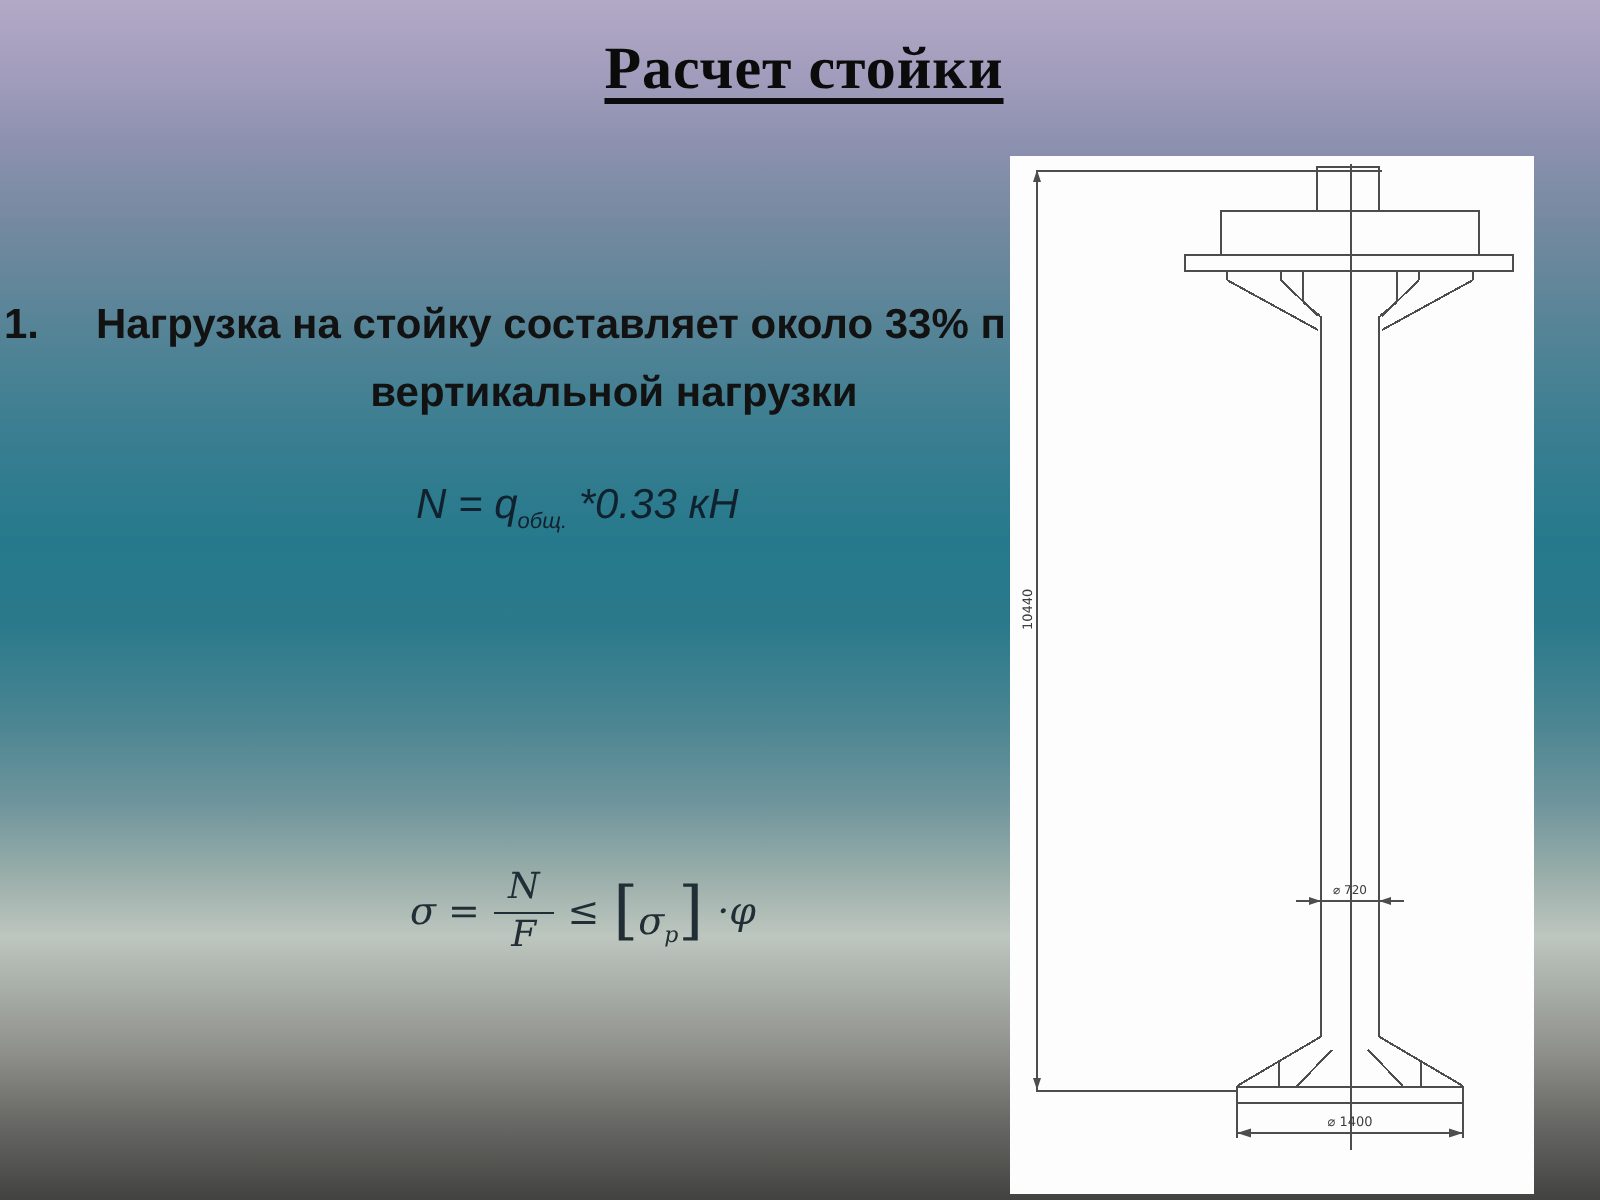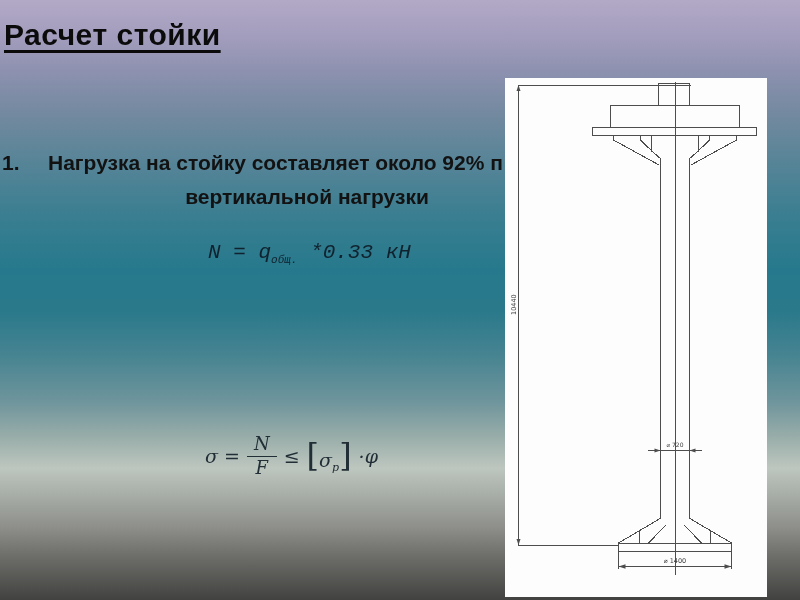--- a/index.html
+++ b/index.html
@@ -16,10 +16,11 @@
   }
   .title{
     position:absolute;top:18px;left:4px;right:0;
-    margin:0;text-align:left;
+    margin:0;text-align:center;
     font-size:30px;font-weight:bold;color:#0b0b0b;
     text-decoration:underline;text-decoration-thickness:3px;text-underline-offset:5px;
     letter-spacing:.5px;
+    font-family:Liberation Serif, serif;
   }
   .list-block{
     position:absolute;left:2px;width:600px;

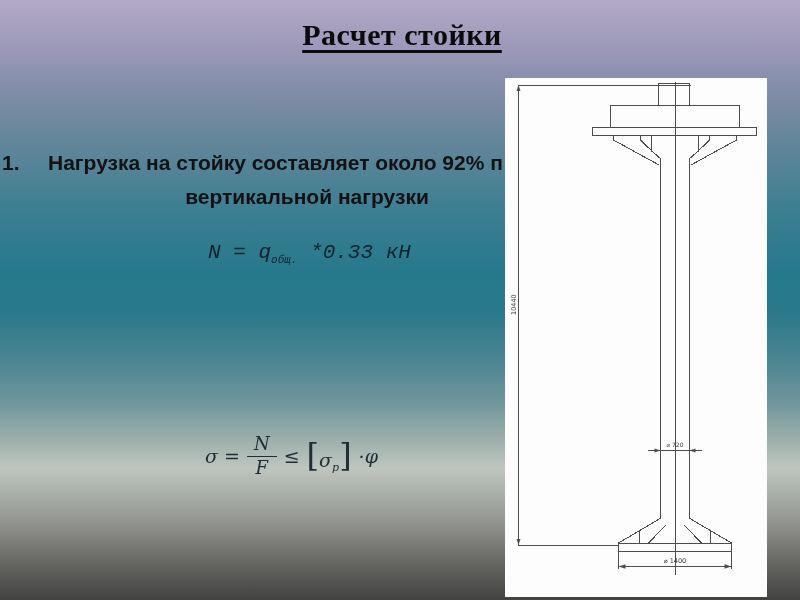--- a/index.html
+++ b/index.html
@@ -64,7 +64,7 @@
   <h1 class="title">Расчет стойки</h1>
 
   <div class="list-block" id="item1">
-    <div><span class="num">1.</span><span>Нагрузка на стойку составляет около 92% п</span></div>
+    <div><span class="num">1.</span><span>Нагрузка на стойку составляет около 33% п</span></div>
     <div class="cont">вертикальной нагрузки</div>
   </div>
 

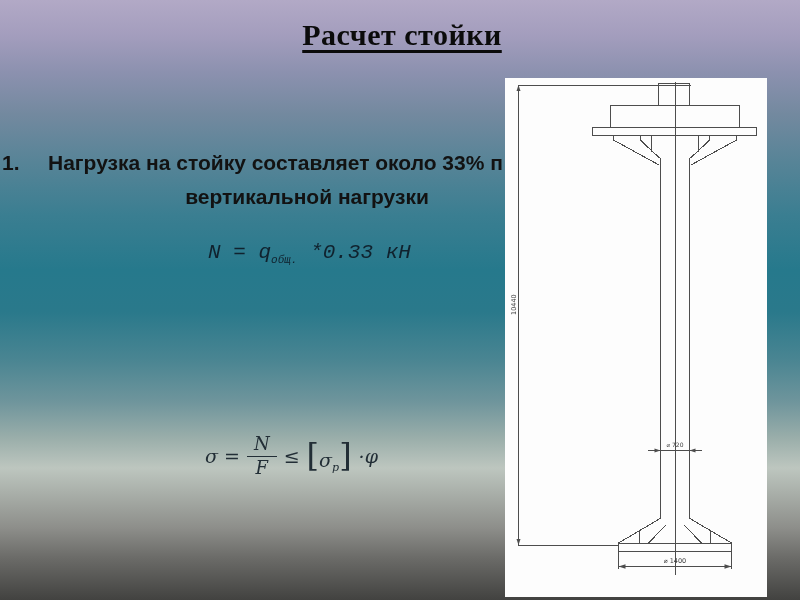--- a/index.html
+++ b/index.html
@@ -33,7 +33,7 @@
   #item2{top:333px;}
   .formula1{
     position:absolute;left:208px;top:241px;
-    font-family:Liberation Mono, monospace;font-style:italic;
+    font-family:Liberation Sans, sans-serif;font-style:italic;
     font-size:21px;color:#10222e;z-index:1;white-space:nowrap;
   }
   .formula1 sub{font-size:11px;font-style:italic;}

